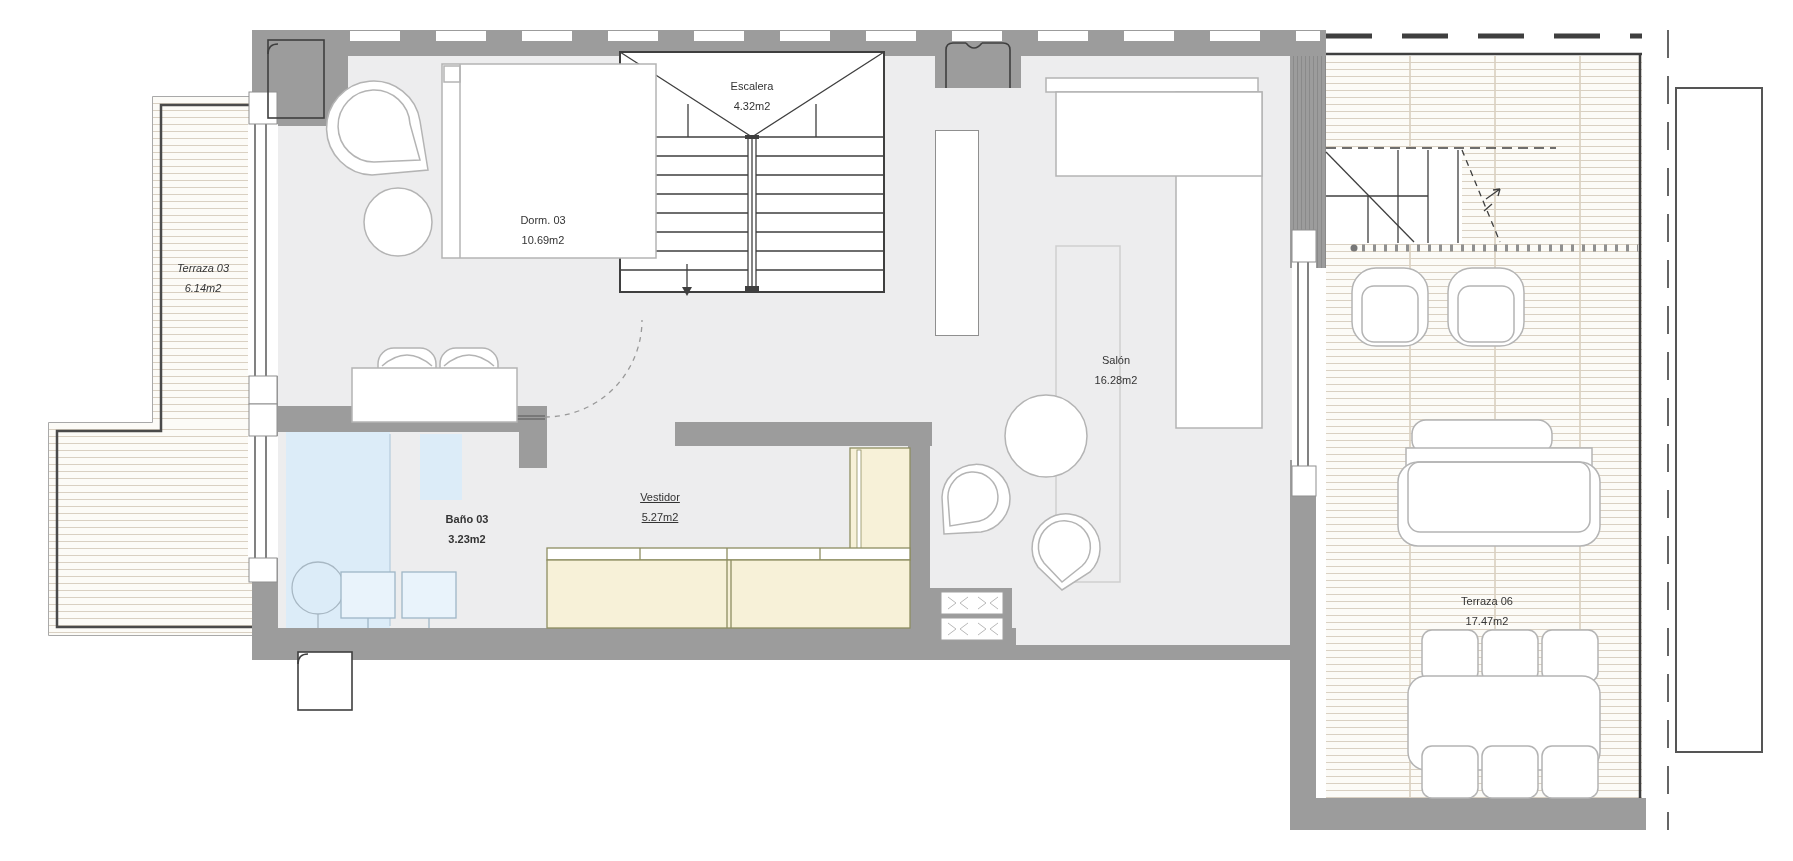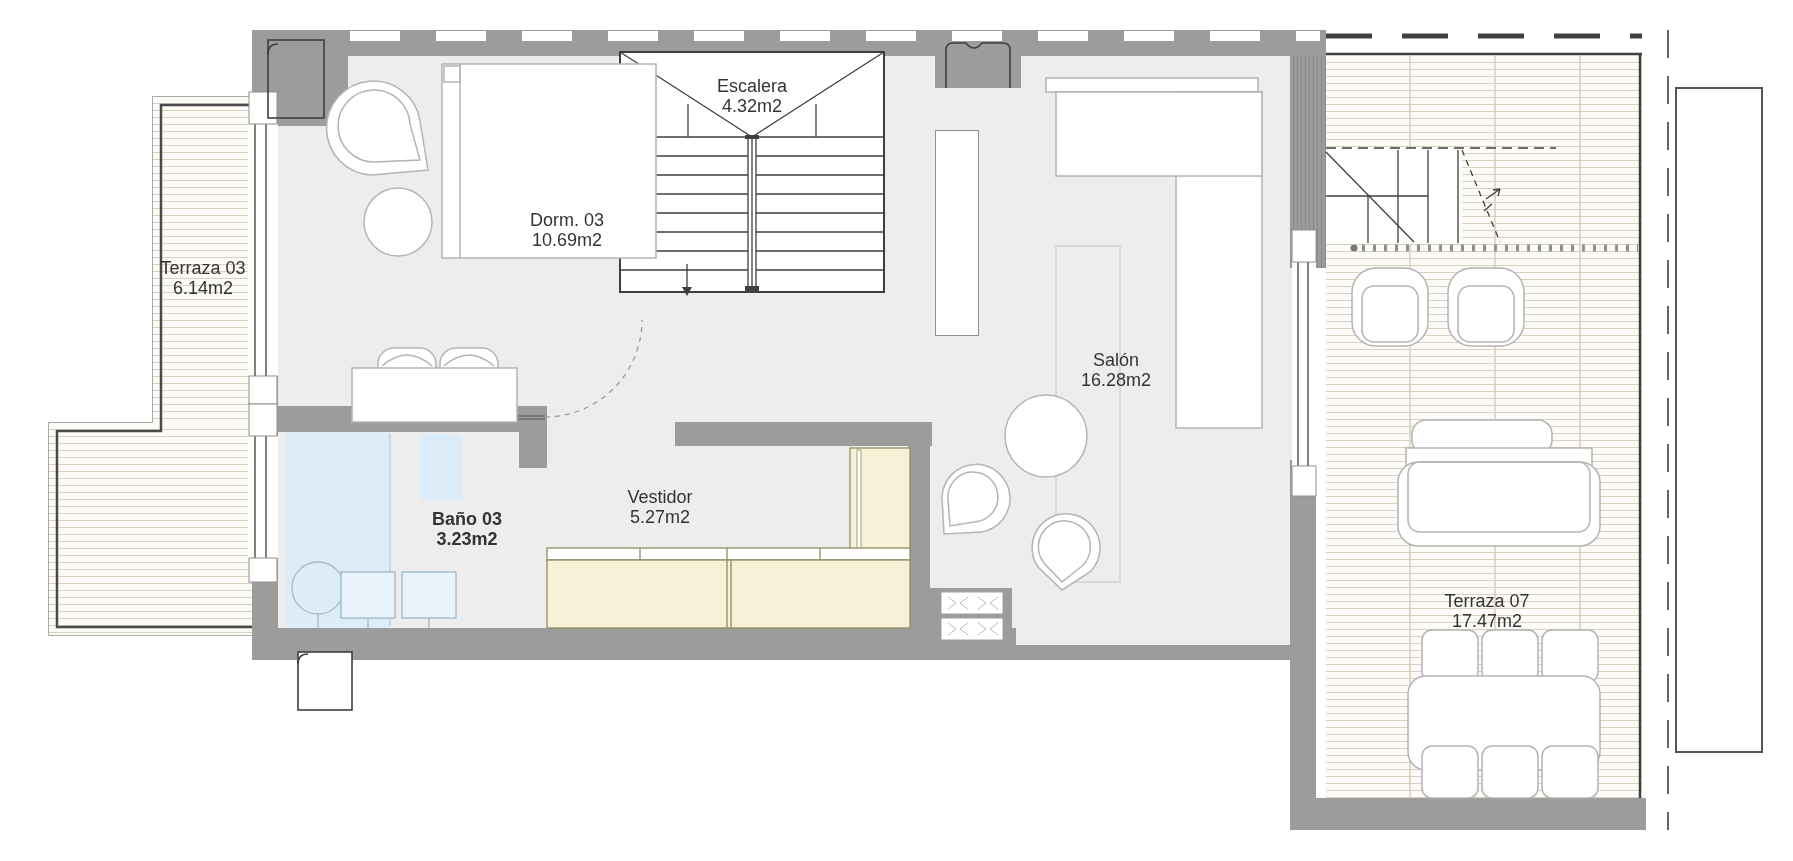--- a/index.html
+++ b/index.html
@@ -20,7 +20,7 @@
   .cabinet{background:#fff;border:1px solid #8f8f8f;box-sizing:border-box;}
   .overlay{position:absolute;left:0;top:0;}
   
-  .room-label{position:absolute;text-align:center;color:#333;font-size:18px;line-height:20px;white-space:nowrap;transform:translateX(-50%);}
+  .room-label{position:absolute;text-align:center;color:#333;font-size:11px;line-height:20px;white-space:nowrap;transform:translateX(-50%);}
   .room-label span{display:block;}
 </style>
 </head>

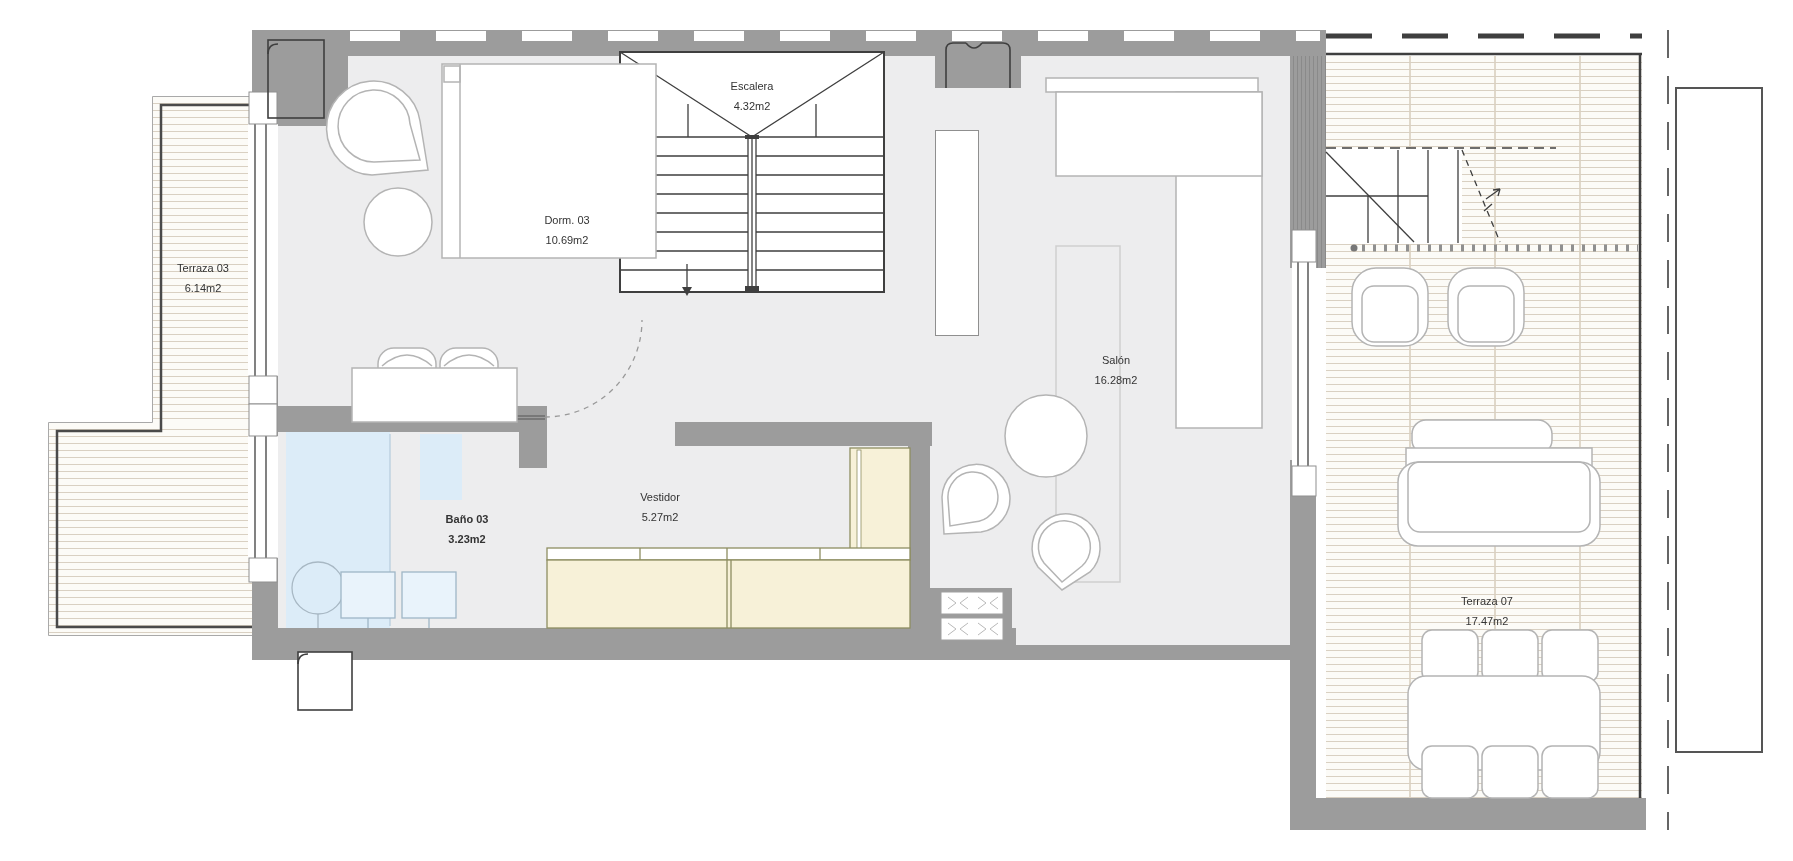--- a/index.html
+++ b/index.html
@@ -228,7 +228,7 @@
     <span>Terraza 03</span>
     <span>6.14m2</span>
   </div>
-  <div class="room-label" style="left:567px;top:210px;">
+  <div class="room-label" style="left:543px;top:210px;">
     <span>Dorm. 03</span>
     <span>10.69m2</span>
   </div>

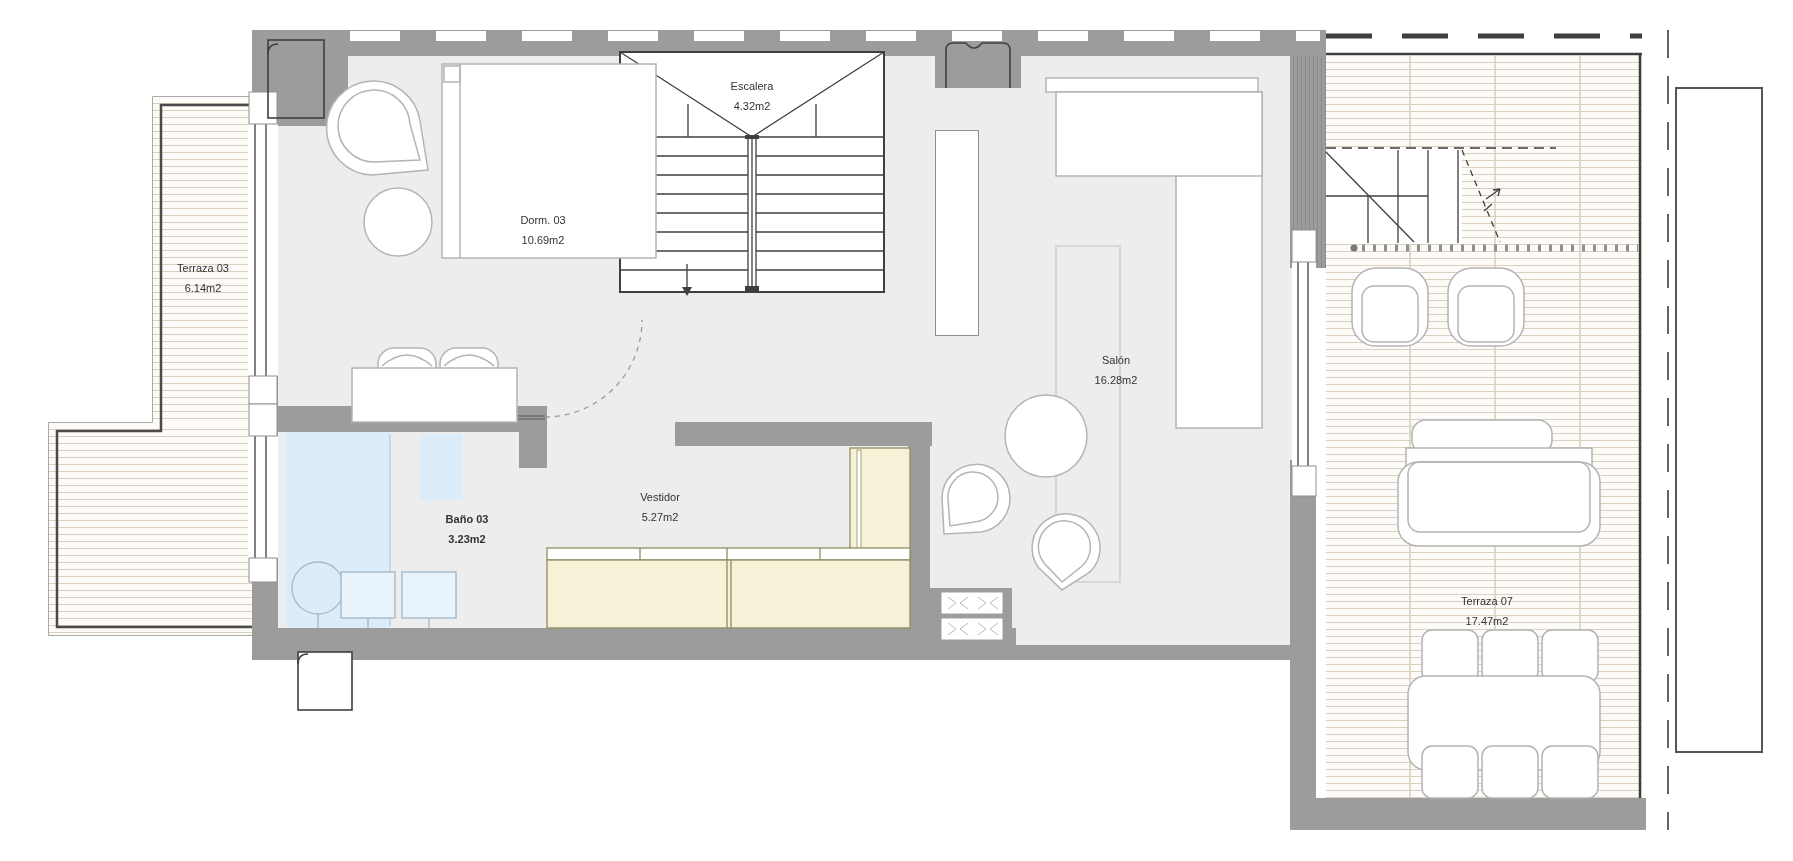--- a/index.html
+++ b/index.html
@@ -224,7 +224,7 @@
     <path d="M1668,30 V830" stroke="#555" stroke-width="1.8" stroke-dasharray="28,18" fill="none"></path>
   </svg>
 
-  <div class="room-label" style="left:203px;top:258px;">
+  <div class="room-label" style="left:203px;top:258px;font-style:italic;">
     <span>Terraza 03</span>
     <span>6.14m2</span>
   </div>

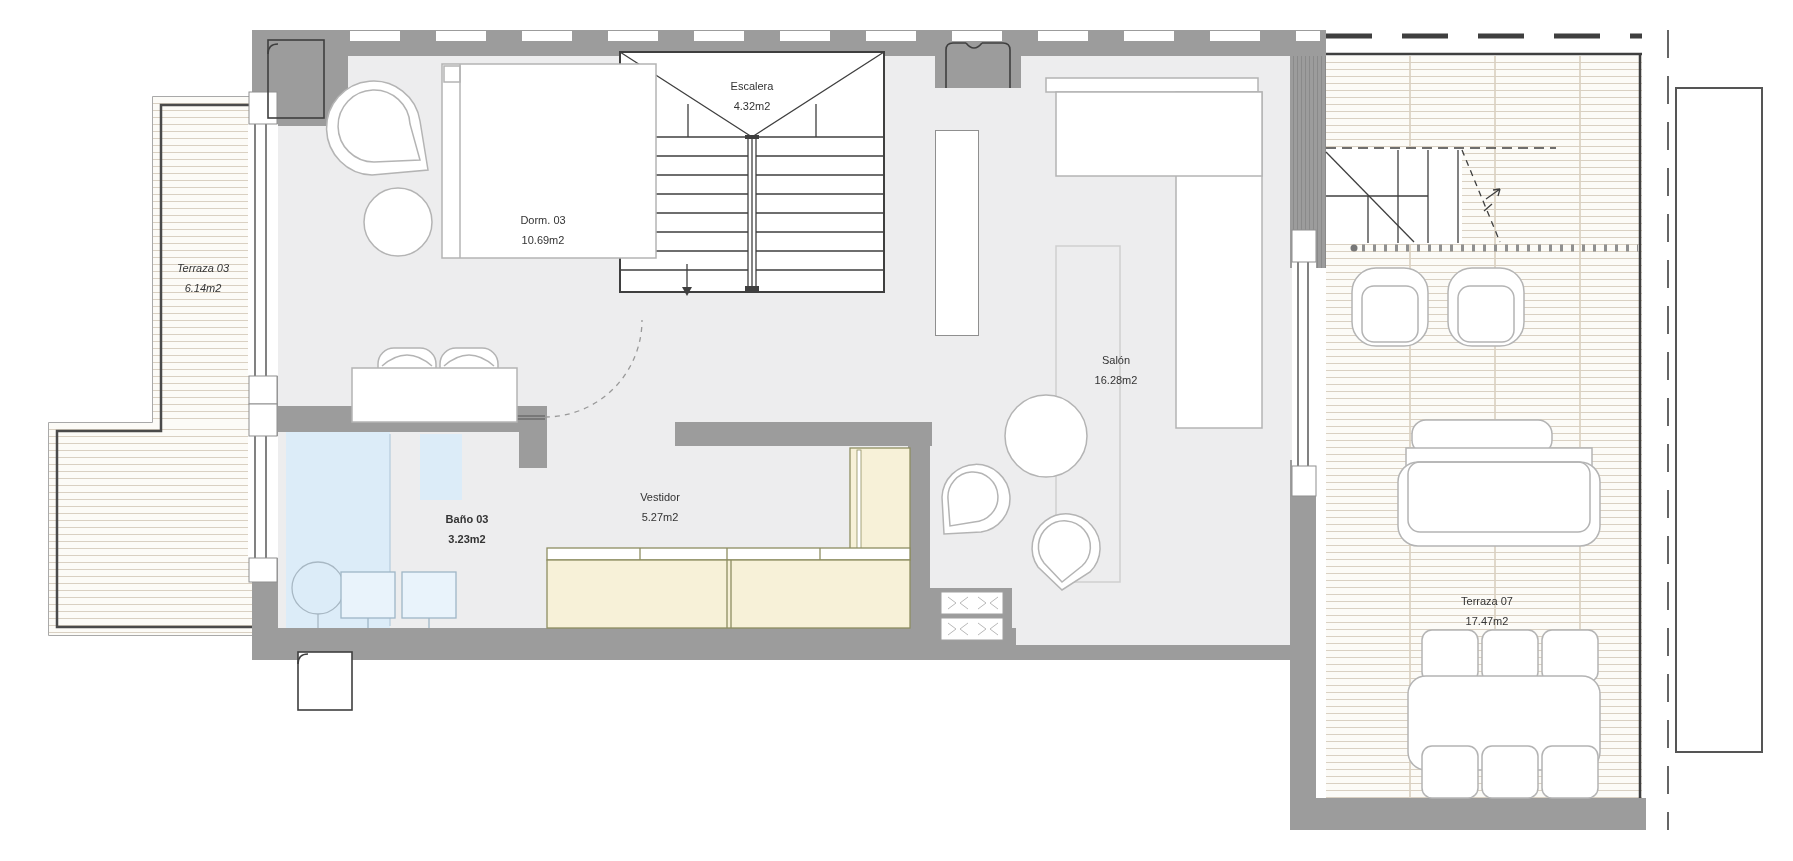--- a/index.html
+++ b/index.html
@@ -244,7 +244,7 @@
     <span>Baño 03</span>
     <span>3.23m2</span>
   </div>
-  <div class="room-label" style="left:660px;top:487px;">
+  <div class="room-label" style="left:660px;top:487px;text-decoration:underline;">
     <span>Vestidor</span>
     <span>5.27m2</span>
   </div>

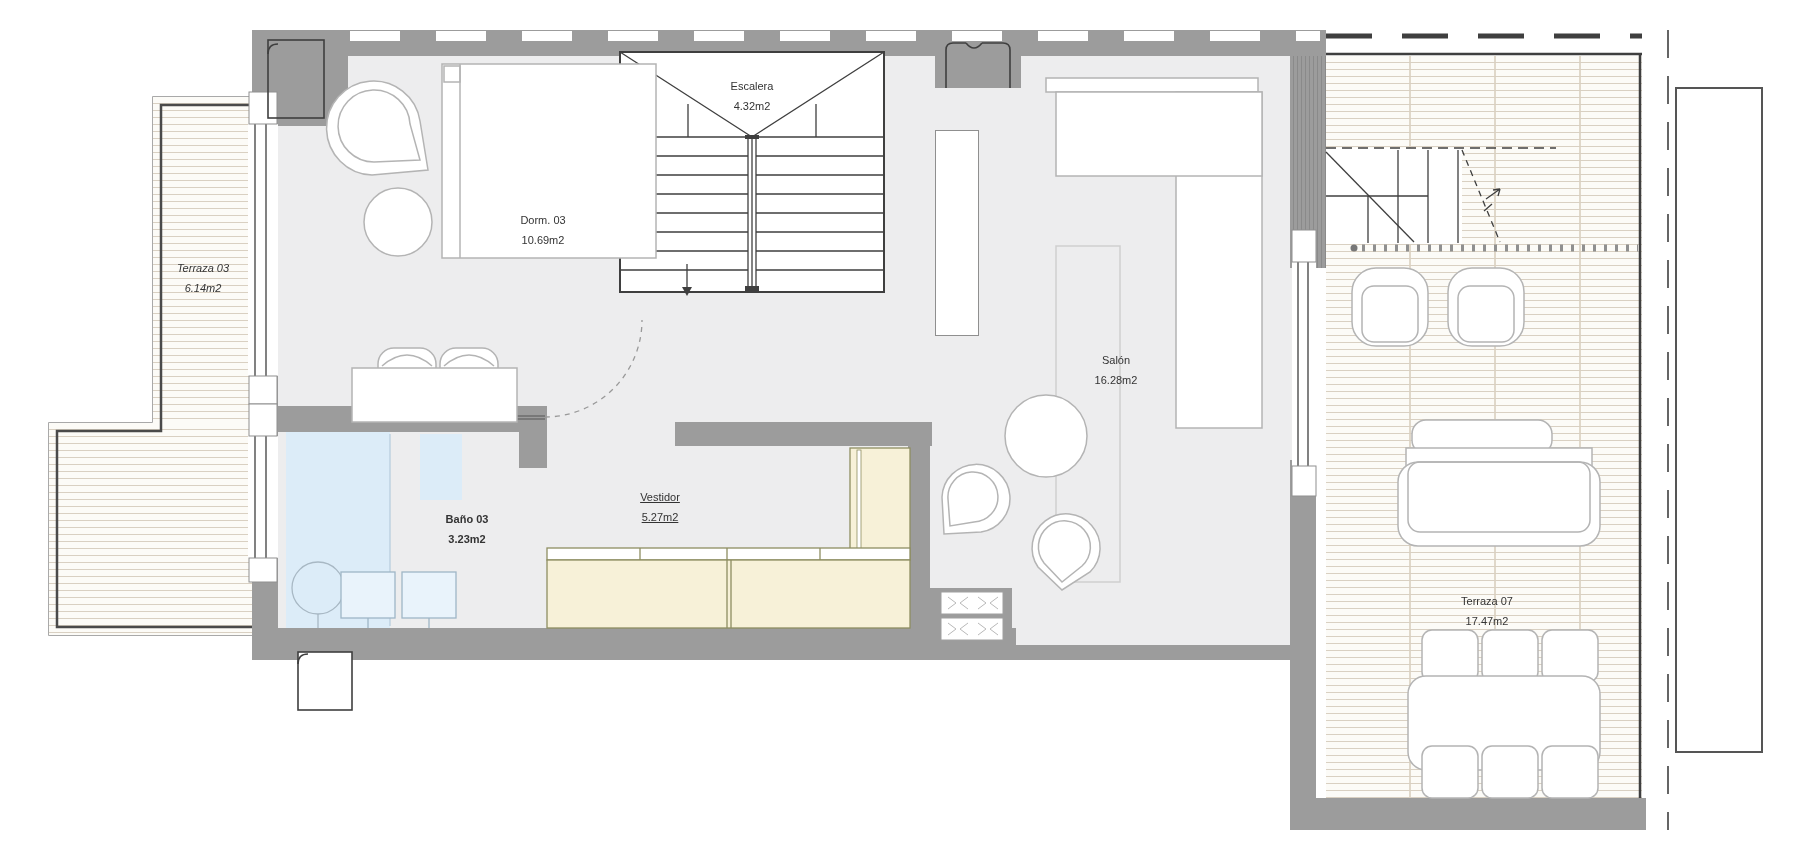--- a/index.html
+++ b/index.html
@@ -249,7 +249,7 @@
     <span>5.27m2</span>
   </div>
   <div class="room-label" style="left:1487px;top:591px;">
-    <span>Terraza 07</span>
+    <span>Terraza 06</span>
     <span>17.47m2</span>
   </div>
 

